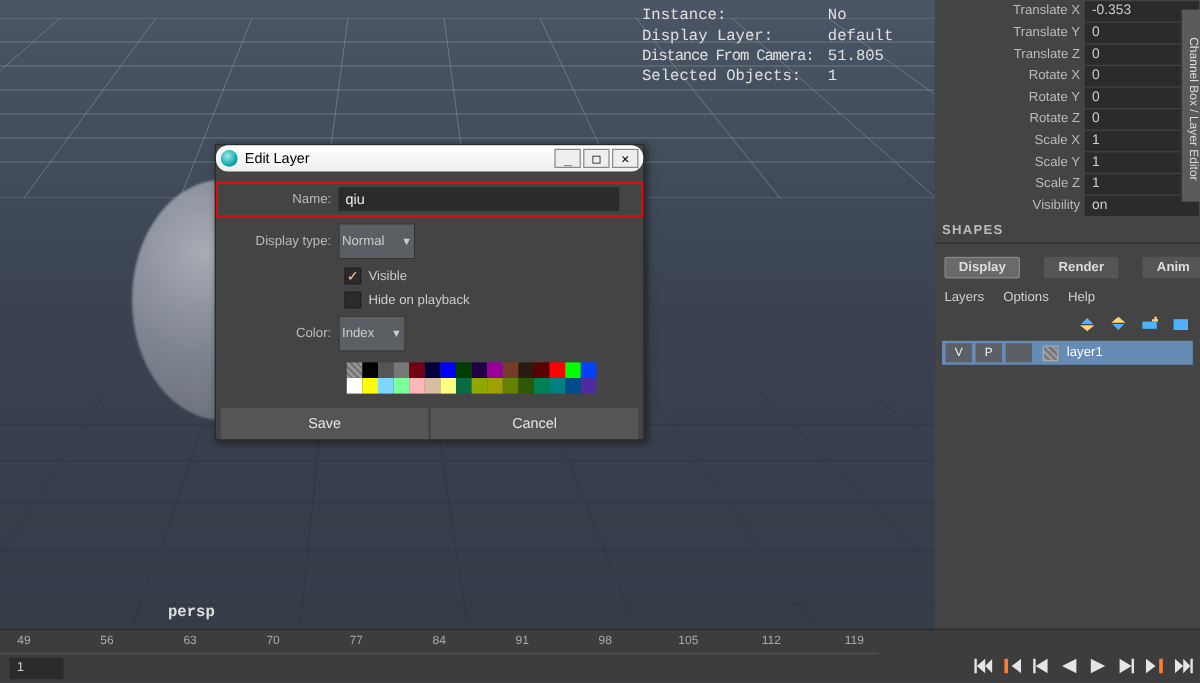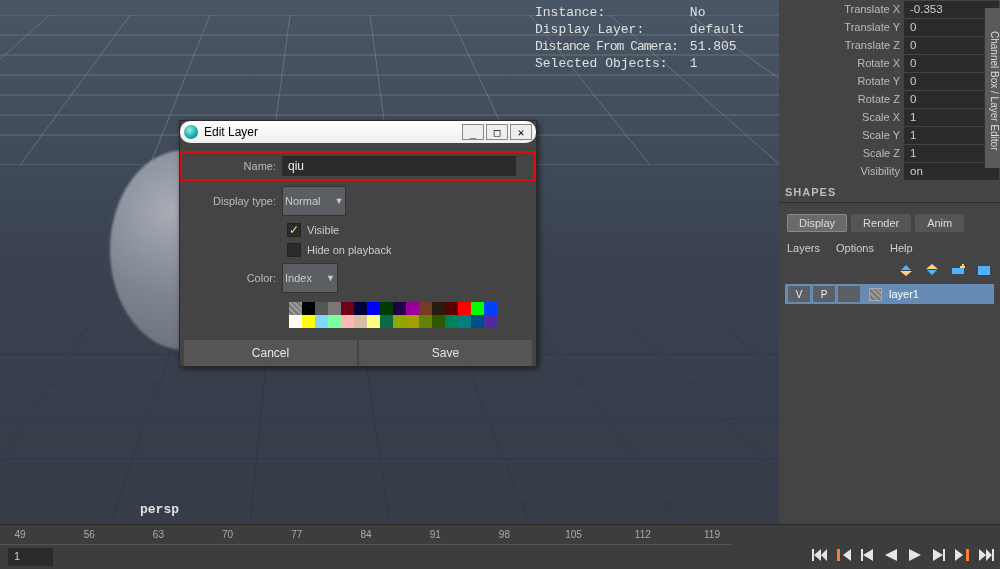--- a/index.html
+++ b/index.html
@@ -26,7 +26,7 @@
     .chrow .valbox { width: 95px; background: #2b2b2b; color: #ccc; height: 17px; line-height: 17px; padding: 0 6px; margin-right: 1px; font-size: 11.5px; }
     .section-title { color: #bbb; font-weight: bold; font-size: 11px; padding: 6px 6px 2px 6px; letter-spacing: 1px;}
     .divider { height: 1px; background: #2d2d2d; margin: 2px 0; }
-    .tabs { display: flex; gap: 4px; padding: 9px 6px 4px 8px; }
+    .tabs { display: flex; gap: 20px; padding: 9px 6px 4px 8px; font-weight: bold; }
     .tab { padding: 3px 12px; background: #555; color: #ddd; border-radius: 2px; font-size: 11px; cursor:pointer; }
     .tab.active { background: #6a6a6a; box-shadow: inset 0 0 0 1px #888; }
     .menubar { display: flex; gap: 16px; padding: 6px 8px; color: #d0d0d0; font-size: 11px; }

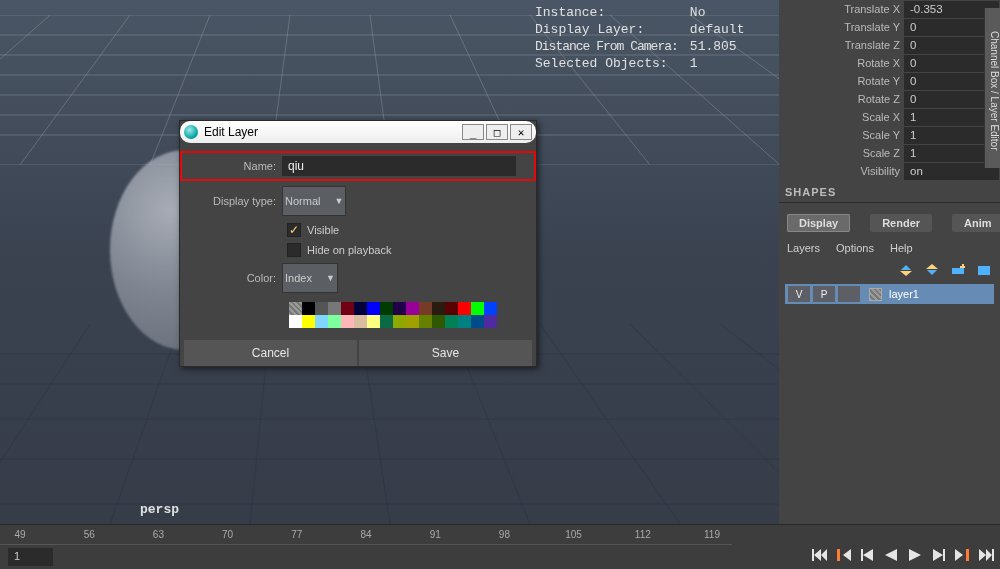--- a/index.html
+++ b/index.html
@@ -312,8 +312,8 @@
         <span class="sw" style="background: rgb(79, 42, 160);"></span>
       </div>
     <div class="dbtns">
+      <div class="dbtn">Save</div>
       <div class="dbtn">Cancel</div>
-      <div class="dbtn">Save</div>
     </div>
   </div>
 </div>

